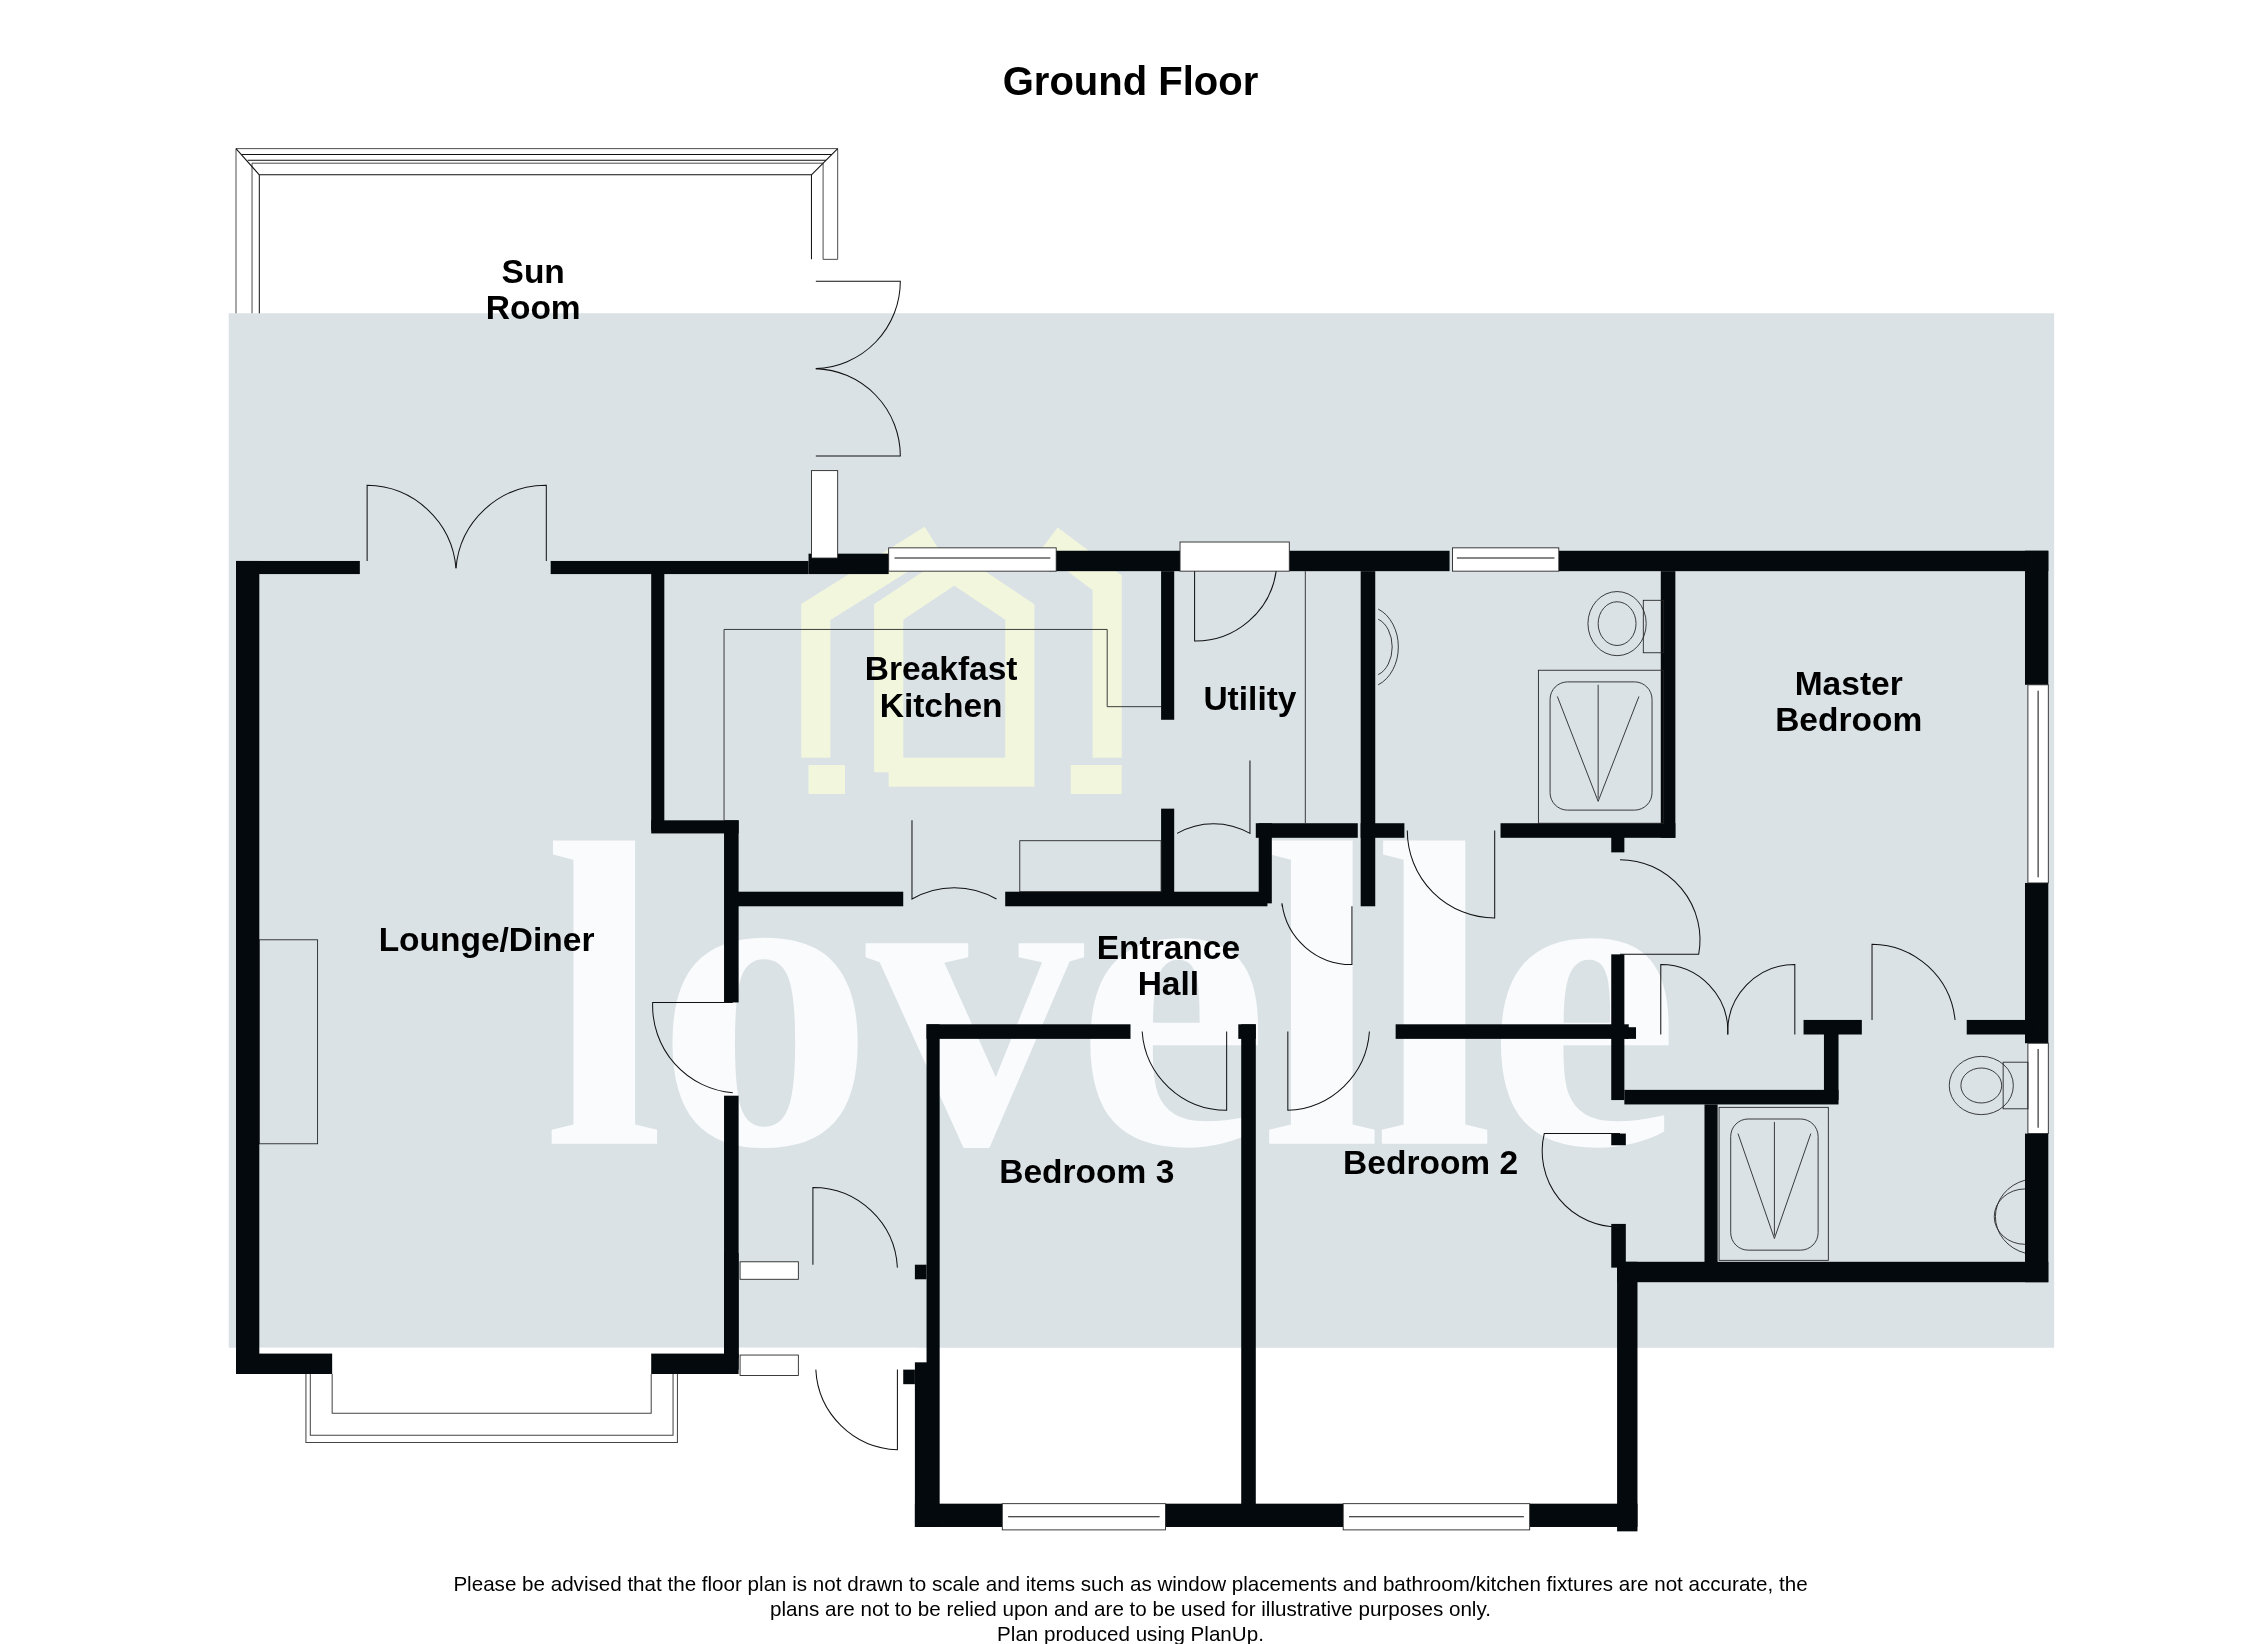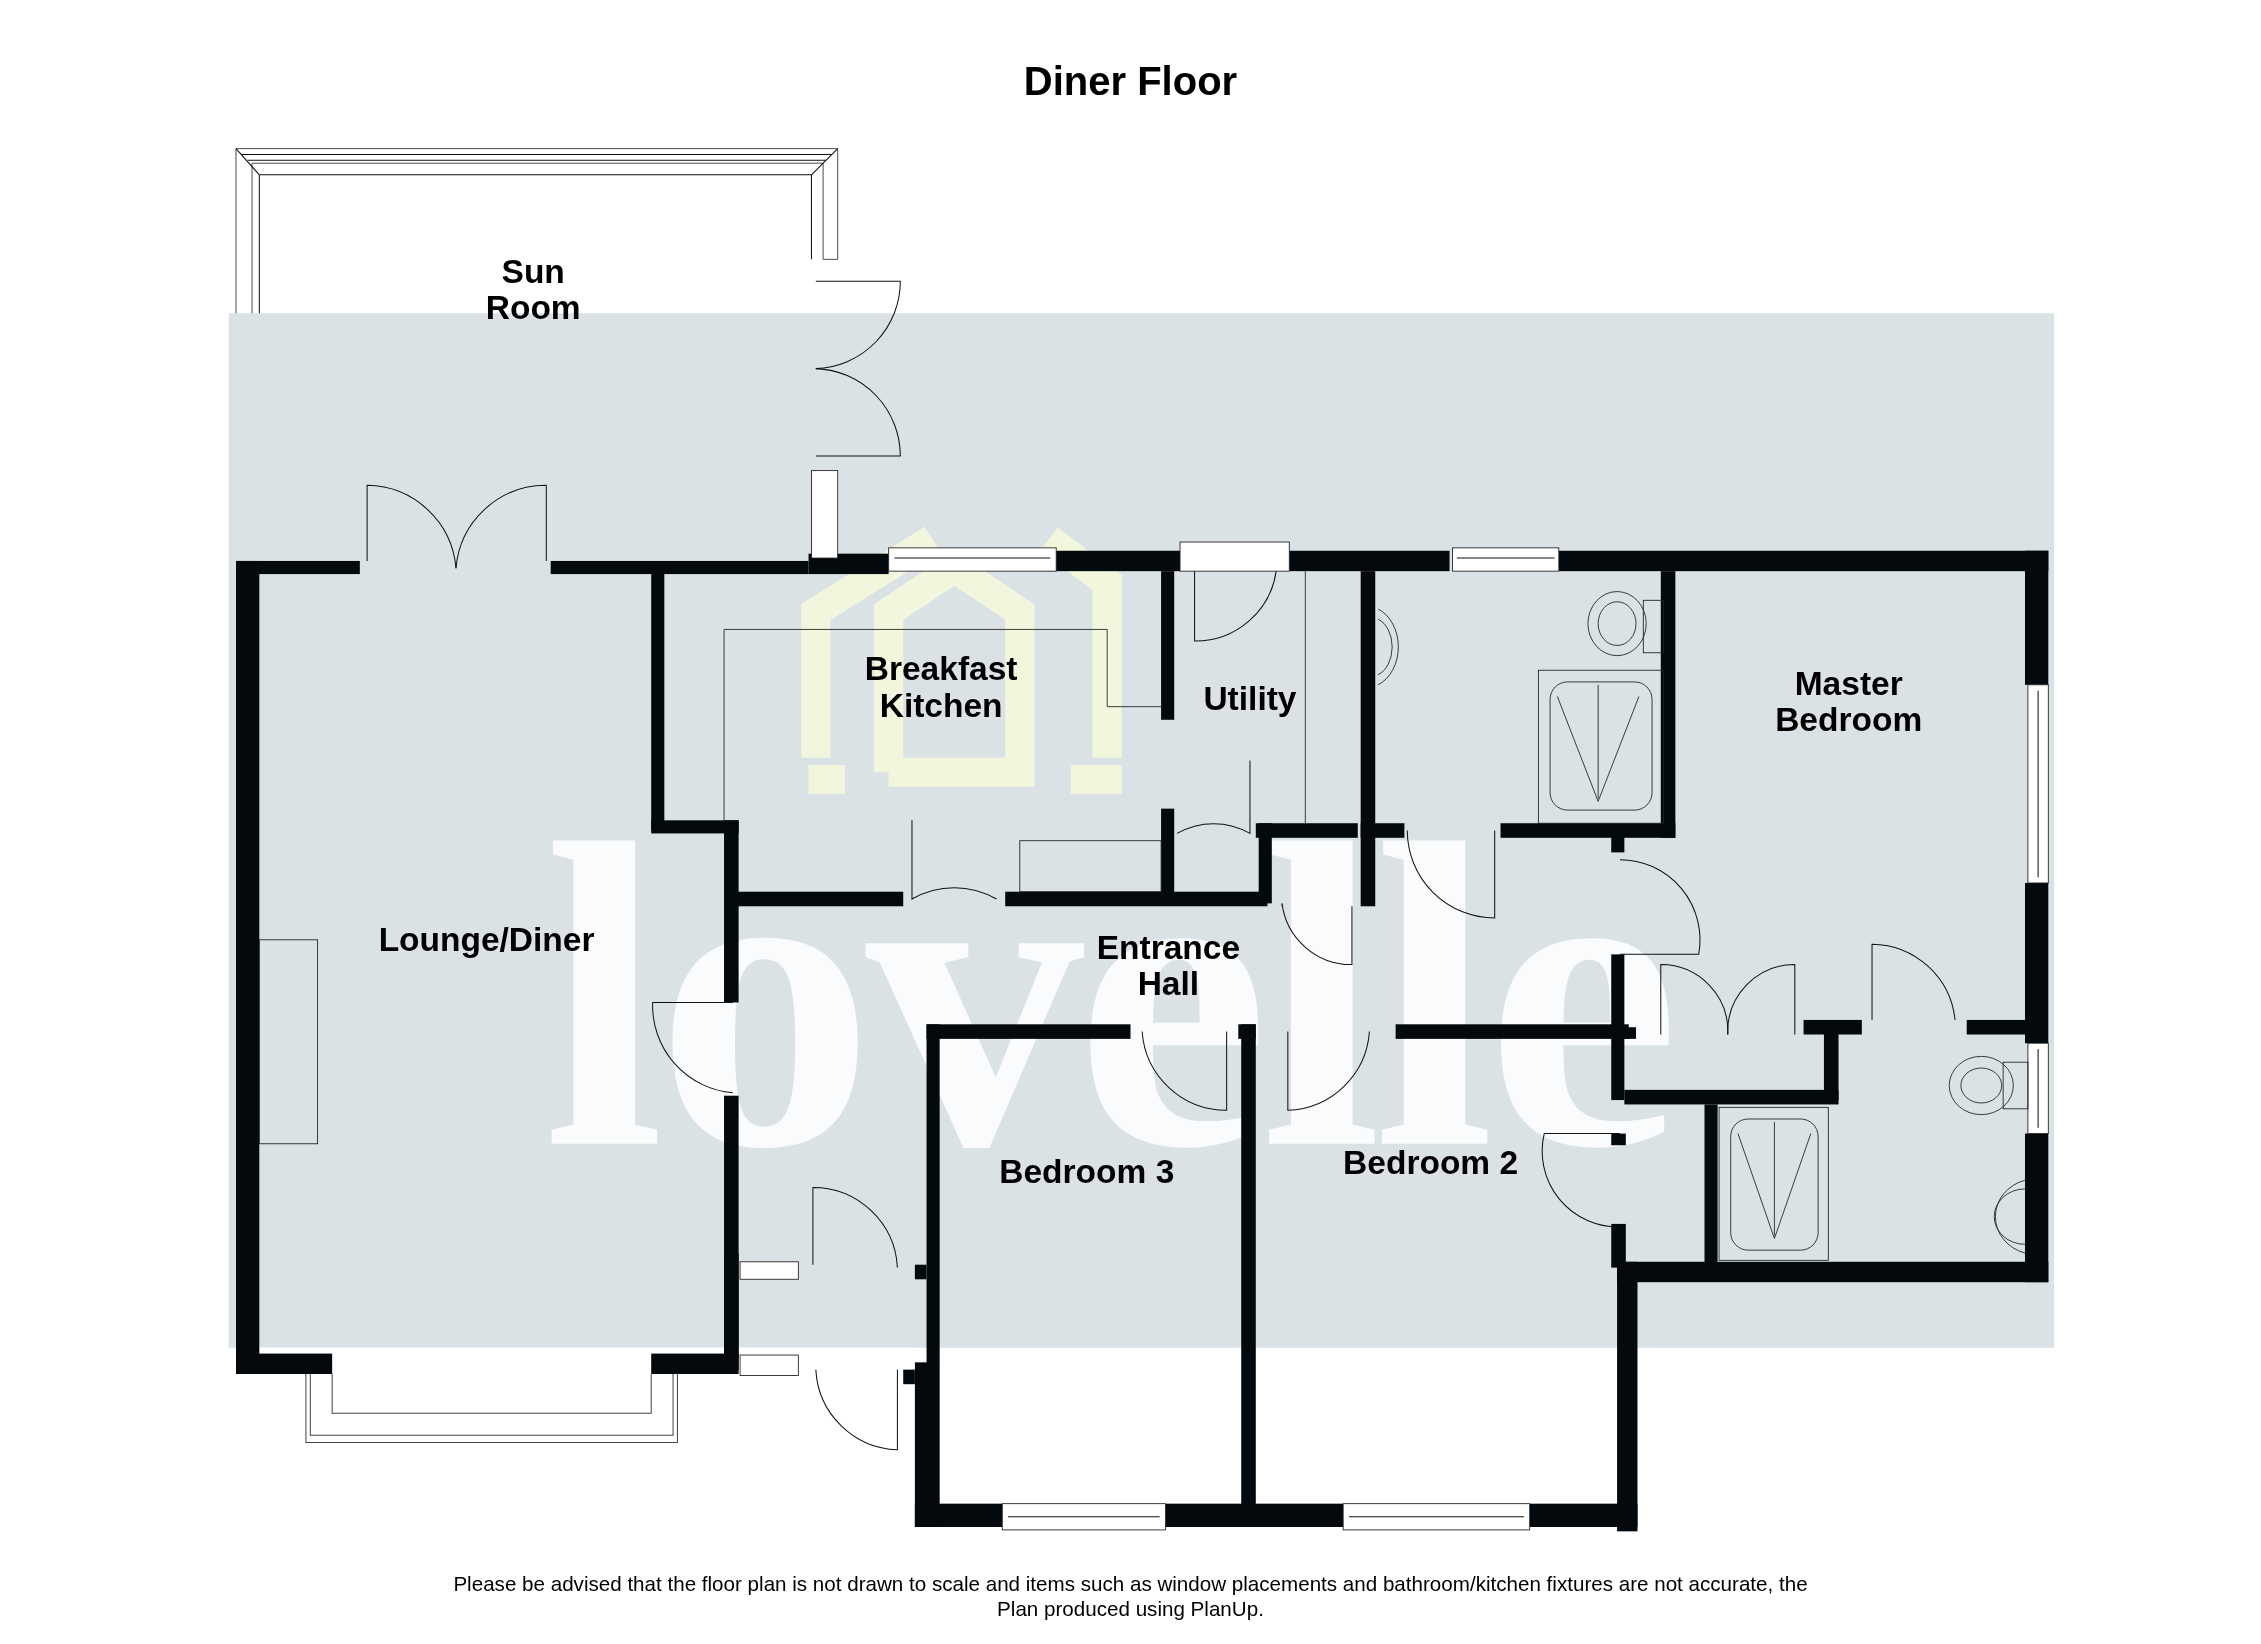--- a/index.html
+++ b/index.html
@@ -16,7 +16,7 @@
 </head>
 <body>
 
-<div class="title">Diner Floor</div>
+<div class="title">Ground Floor</div>
 
 <svg id="plan" viewBox="0 0 1552 1129" preserveAspectRatio="none" xmlns="http://www.w3.org/2000/svg">
 

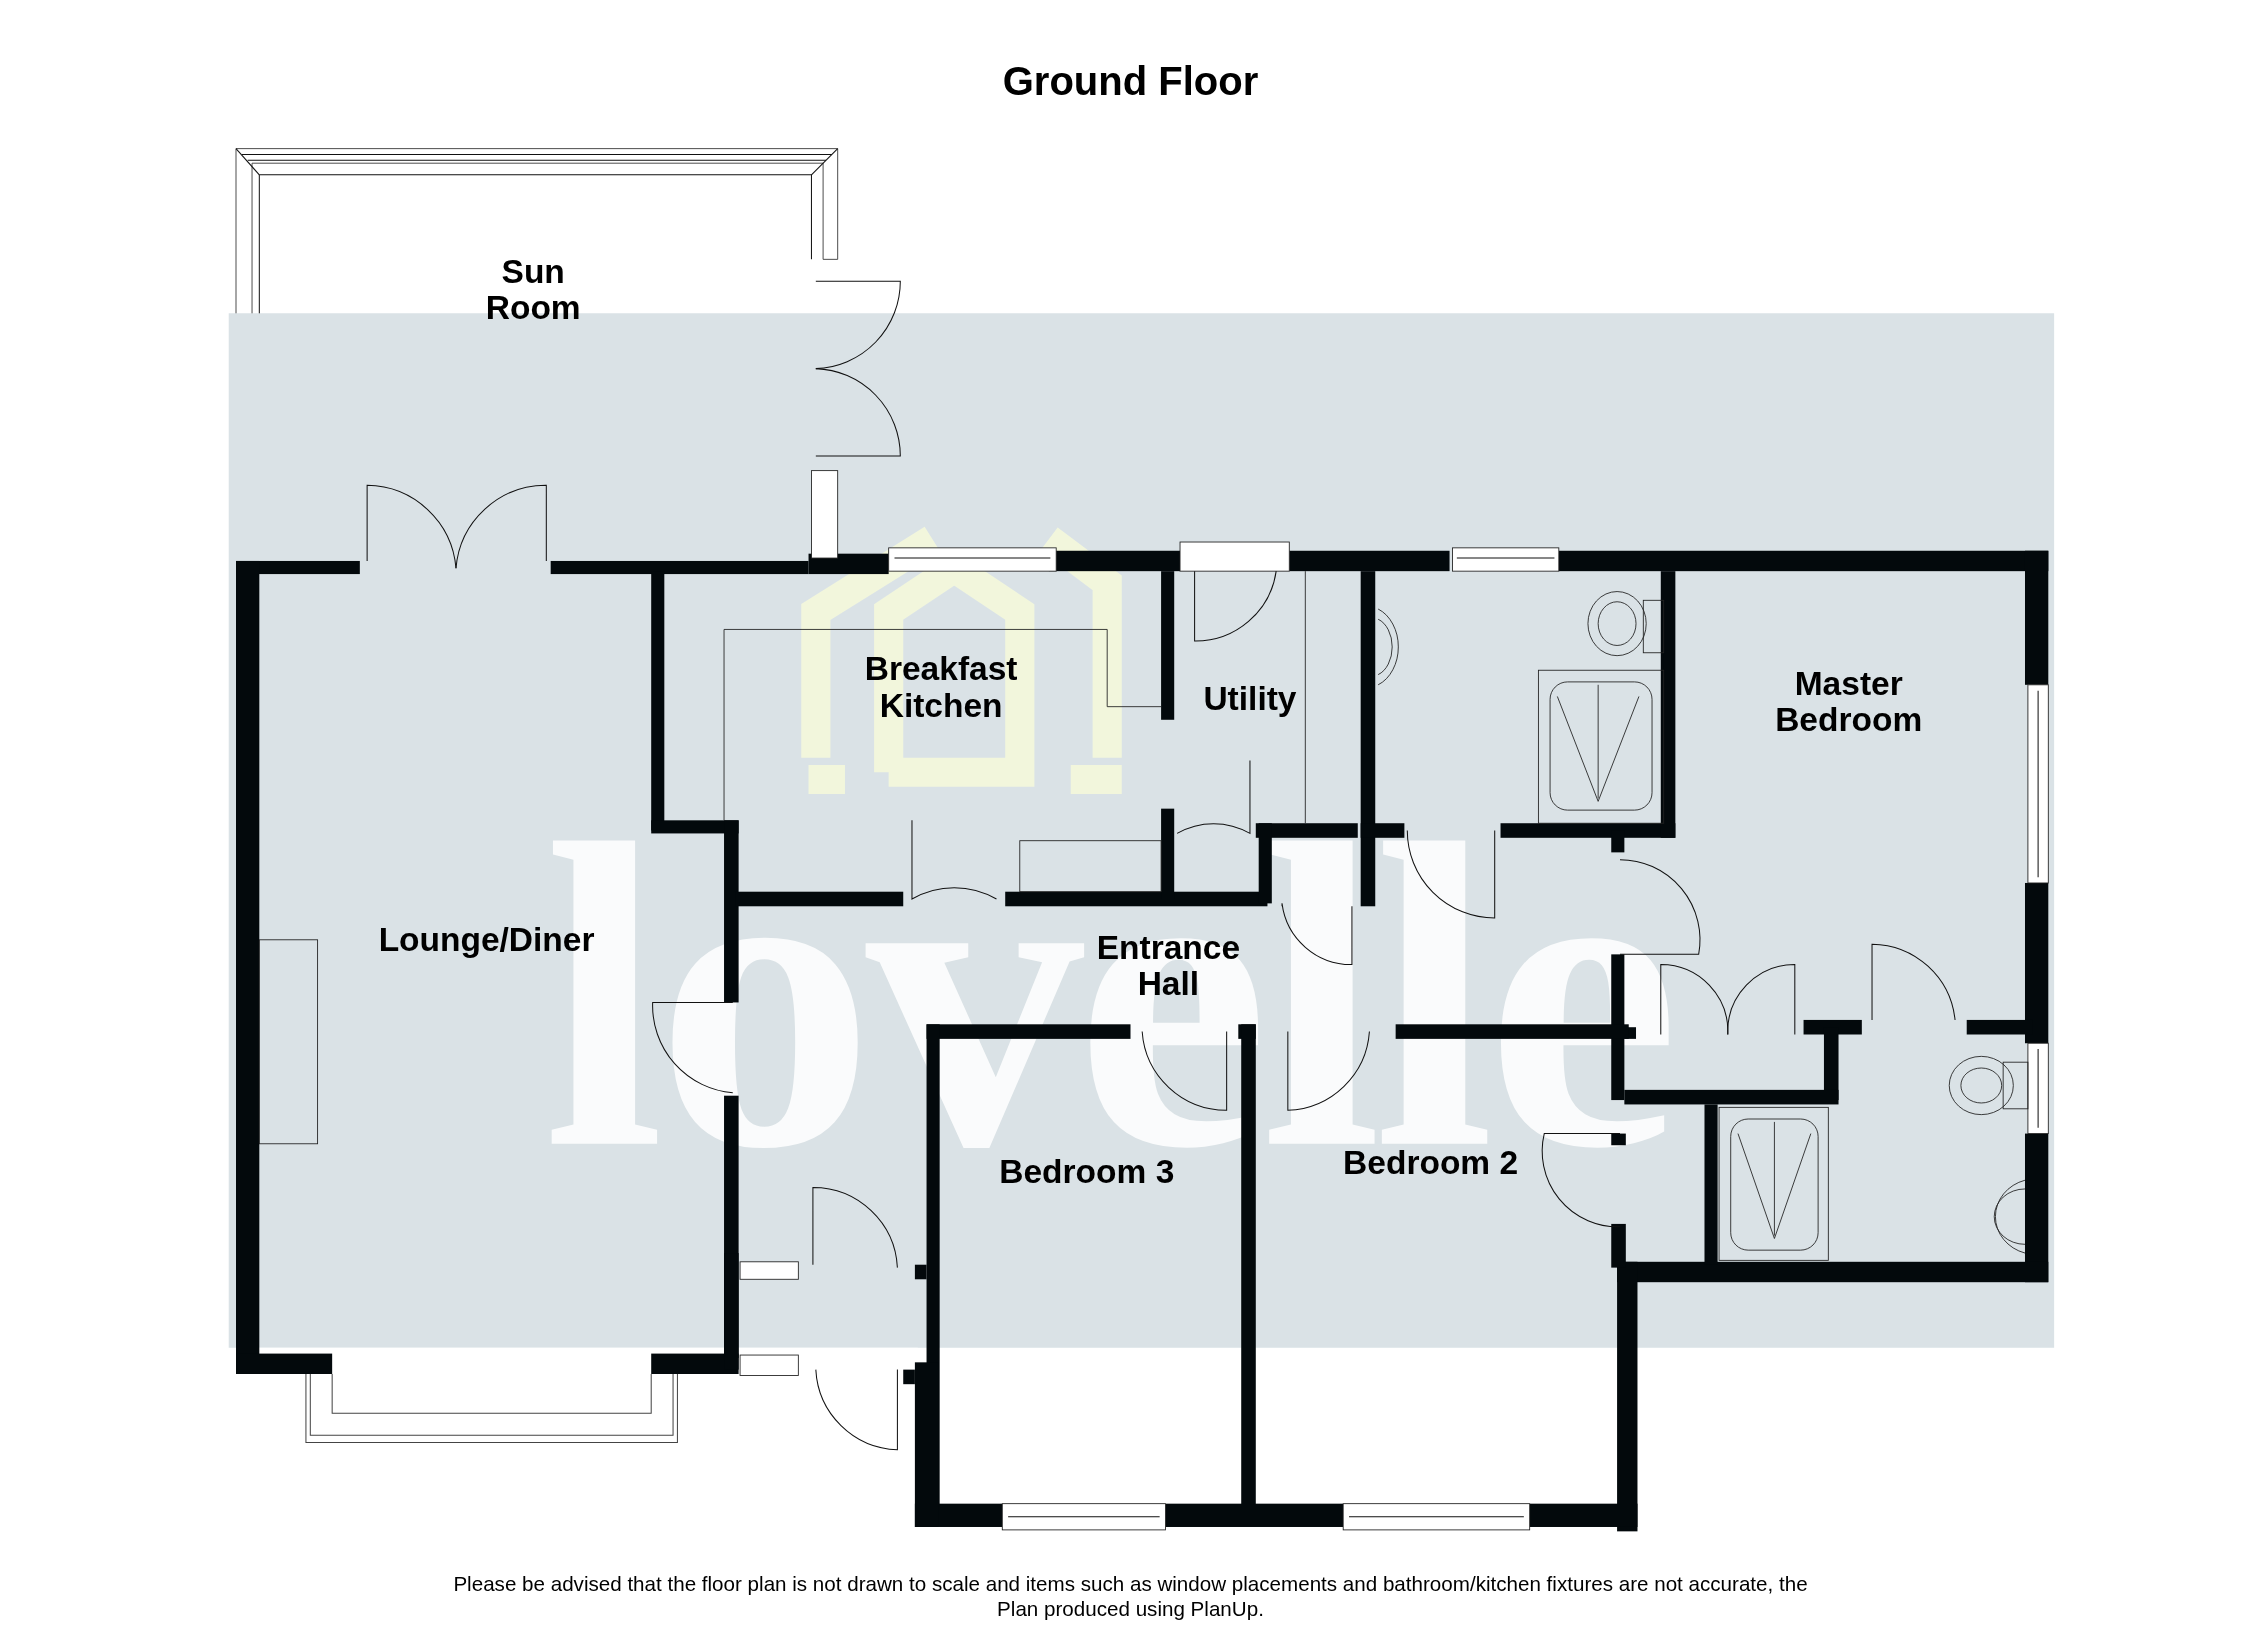--- a/index.html
+++ b/index.html
@@ -235,6 +235,7 @@
 
 <div class="disclaimer">
   <div>Please be advised that the floor plan is not drawn to scale and items such as window placements and bathroom/kitchen fixtures are not accurate, the</div>
+  <div>plans are not to be relied upon and are to be used for illustrative purposes only.</div>
   <div>Plan produced using PlanUp.</div>
 </div>
 

